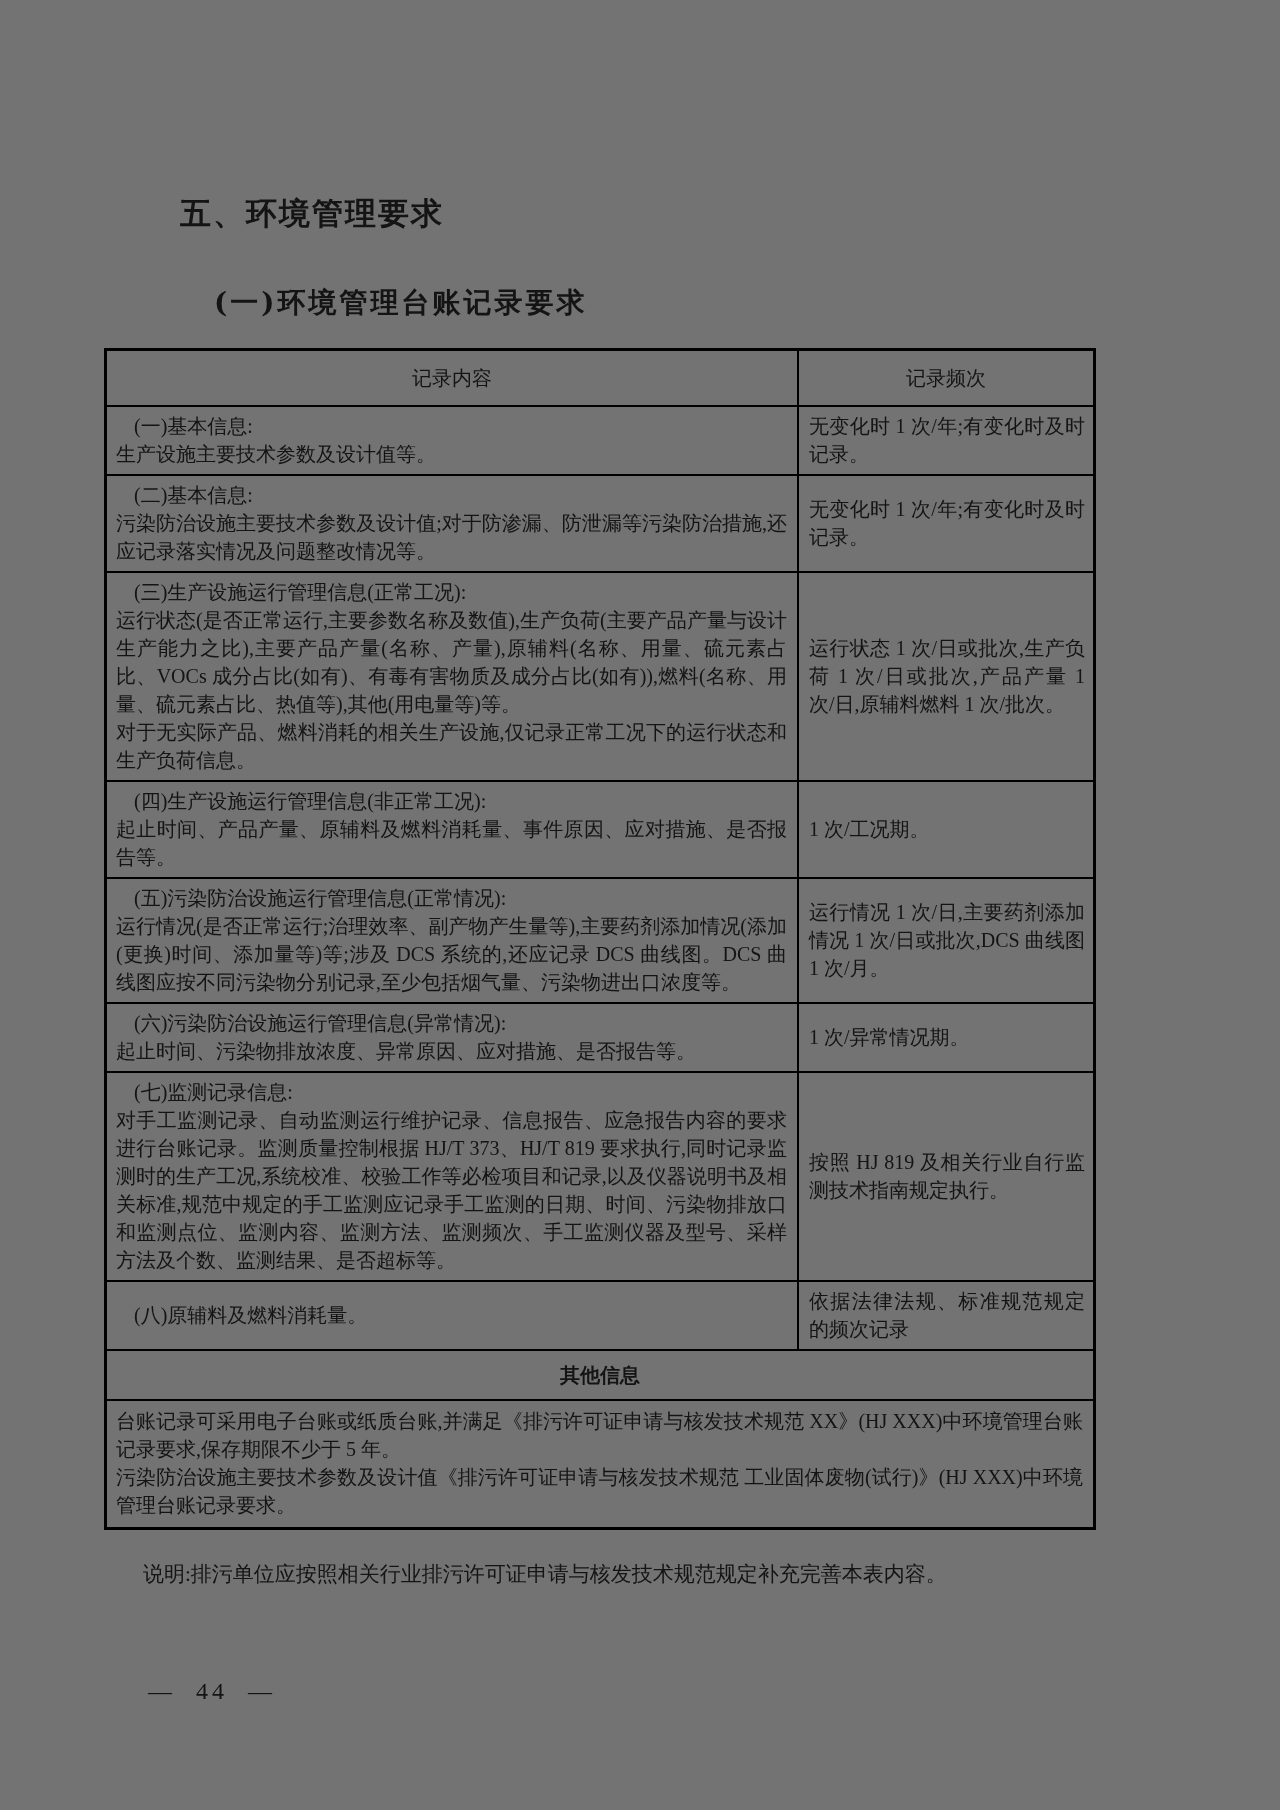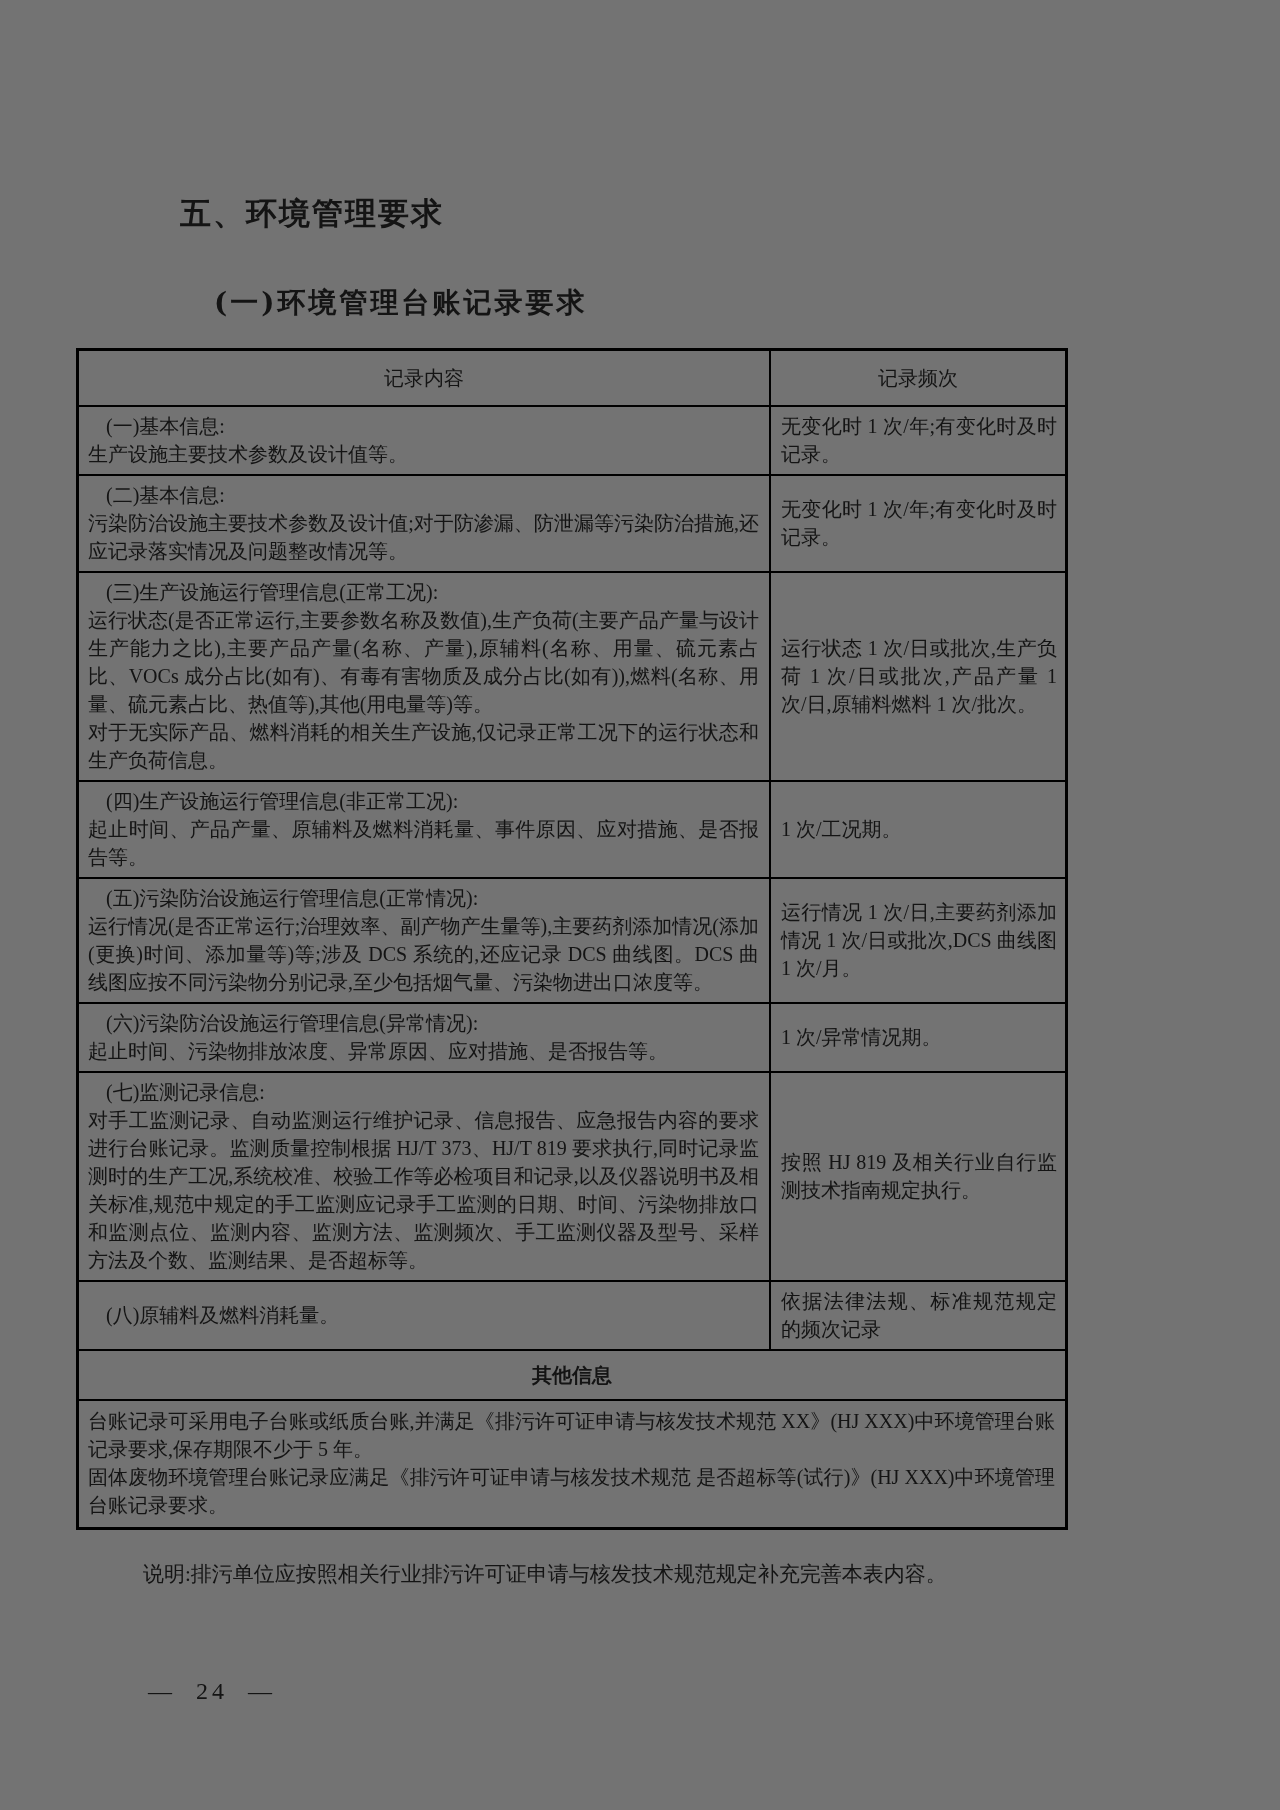--- a/index.html
+++ b/index.html
@@ -29,7 +29,7 @@
     font-size:21px; font-weight:bold; letter-spacing:2px;
   }
   table.ledger {
-    margin:26px 0 0 76px;
+    margin:26px 0 0 104px;
     width:980px;
     border-collapse:collapse;
     table-layout:fixed;

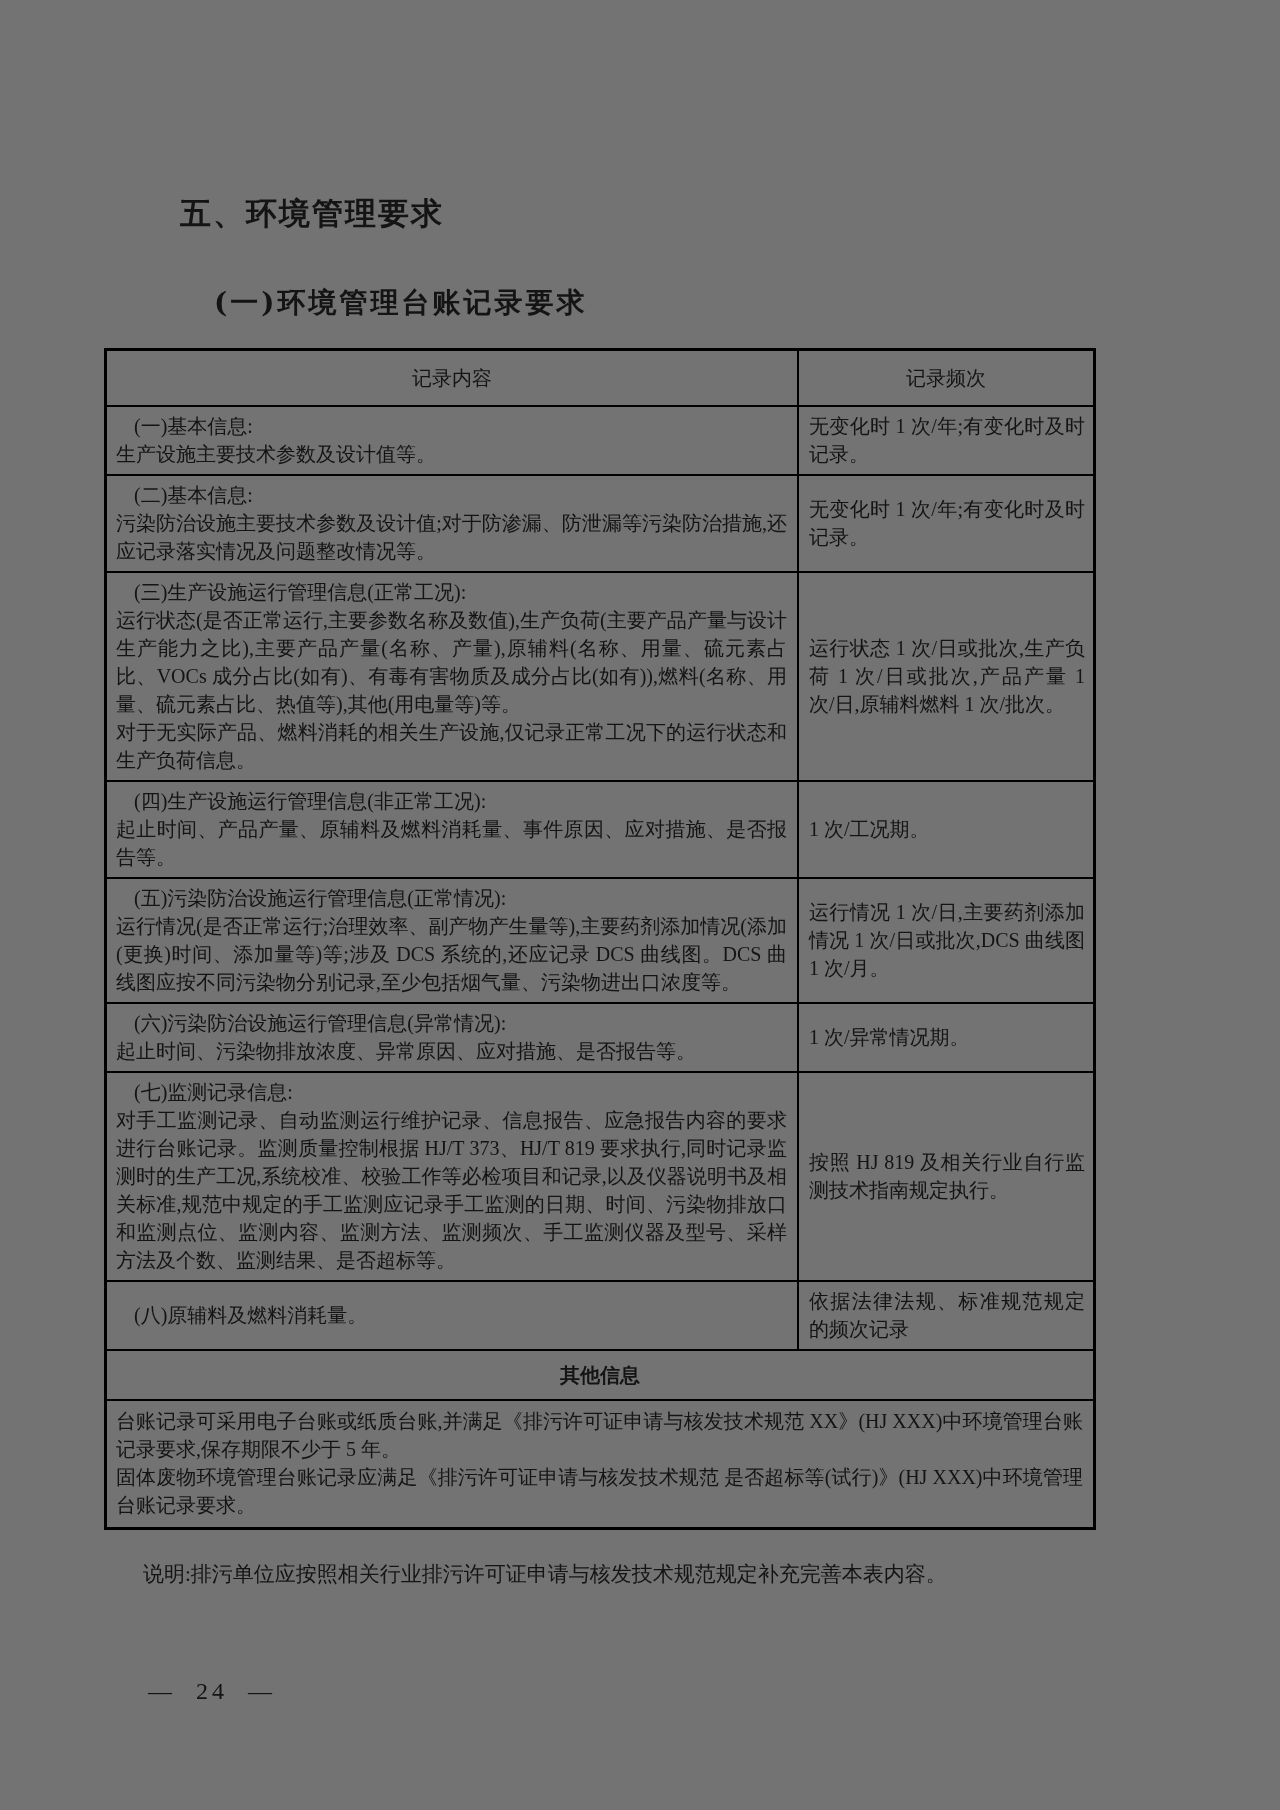--- a/index.html
+++ b/index.html
@@ -165,7 +165,7 @@
       <tr>
         <td class="other-content" colspan="2" id="other-content">
             <div class="item-para">台账记录可采用电子台账或纸质台账,并满足《排污许可证申请与核发技术规范 XX》(HJ XXX)中环境管理台账记录要求,保存期限不少于 5 年。</div>
-            <div class="item-para">固体废物环境管理台账记录应满足《排污许可证申请与核发技术规范 是否超标等(试行)》(HJ XXX)中环境管理台账记录要求。</div>
+            <div class="item-para">污染防治设施主要技术参数及设计值《排污许可证申请与核发技术规范 工业固体废物(试行)》(HJ XXX)中环境管理台账记录要求。</div>
           </td>
       </tr>
     </tbody>

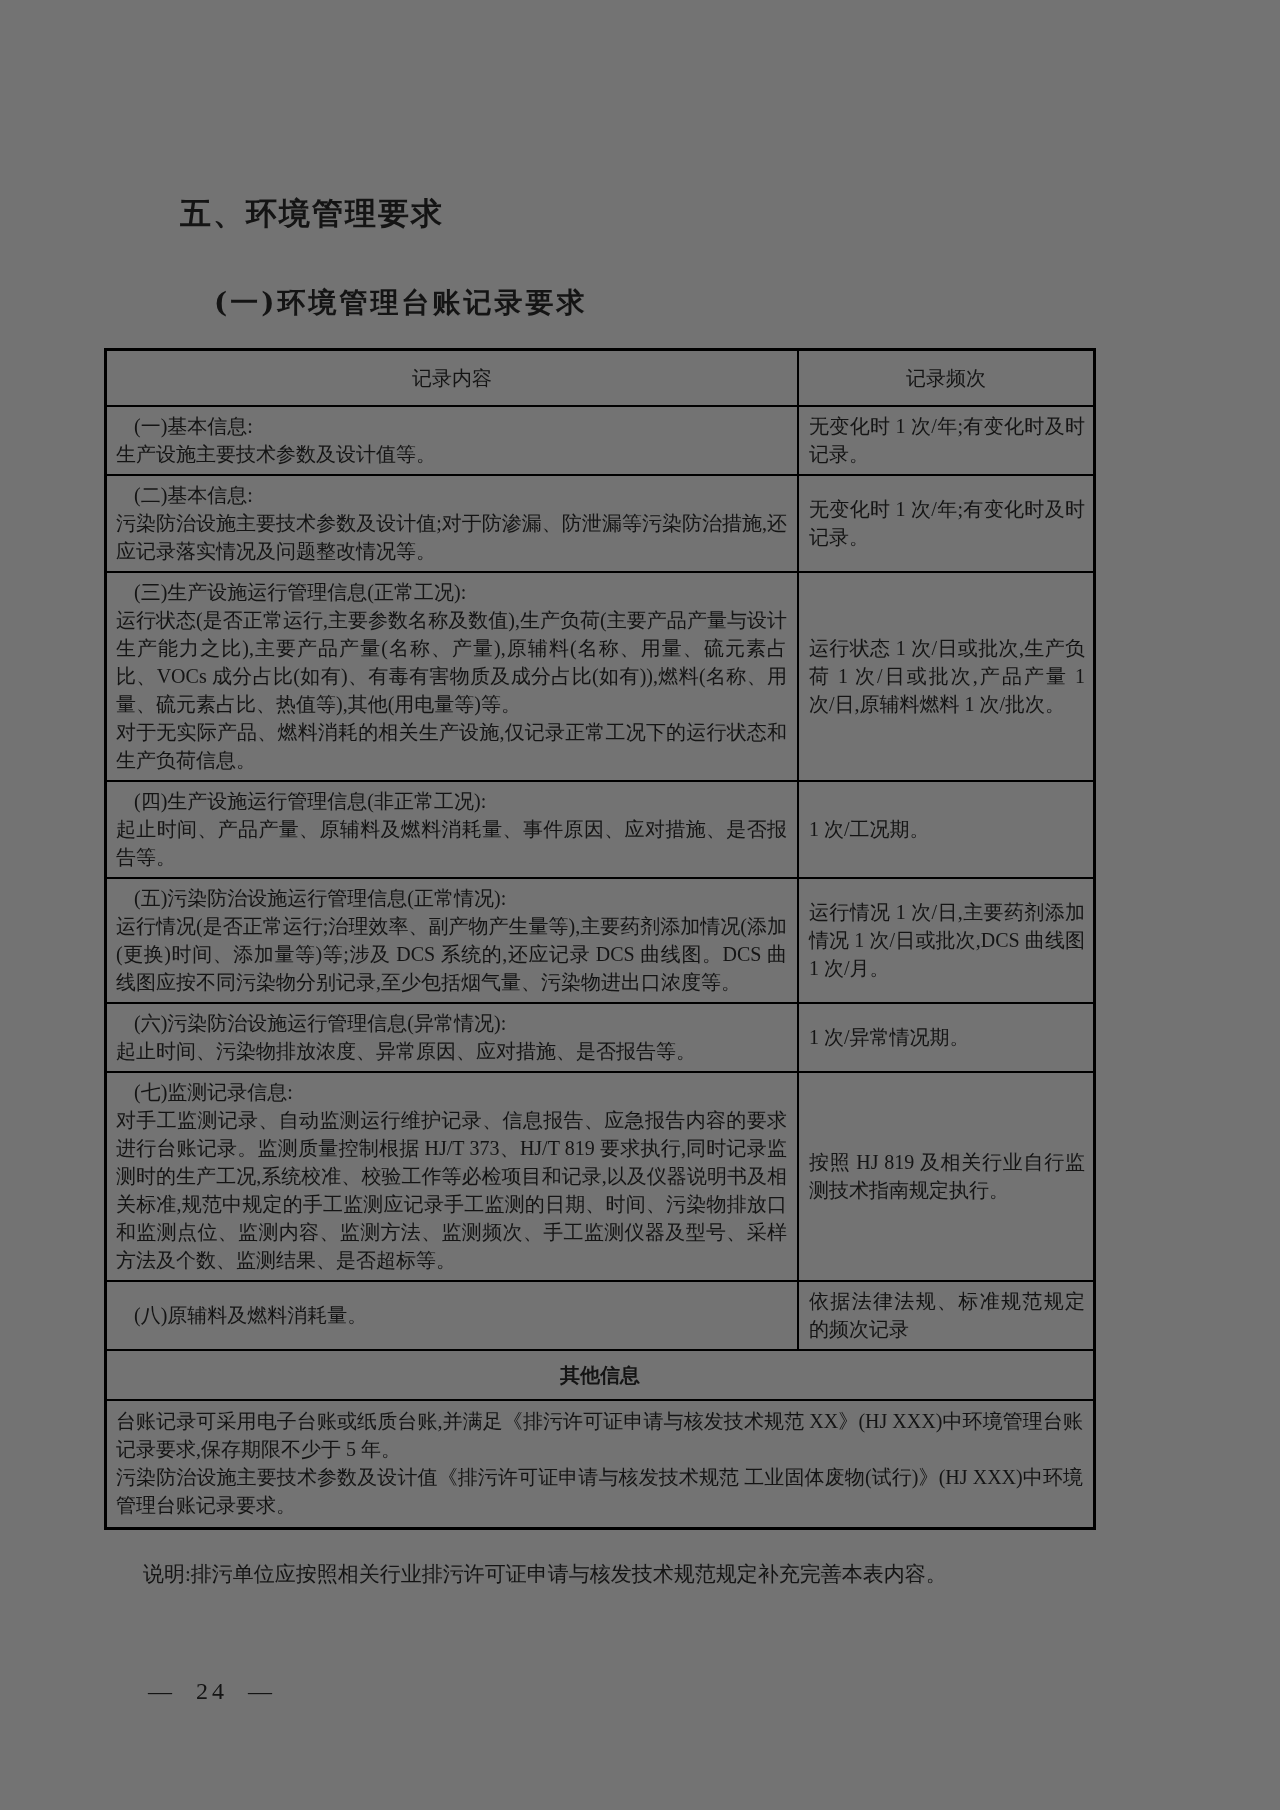--- a/index.html
+++ b/index.html
@@ -173,7 +173,7 @@
 
   <div class="note">说明:排污单位应按照相关行业排污许可证申请与核发技术规范规定补充完善本表内容。</div>
 
-  <div class="page-number">—  24  —</div>
+  <div class="page-number">—  44  —</div>
 
 </div>
 

